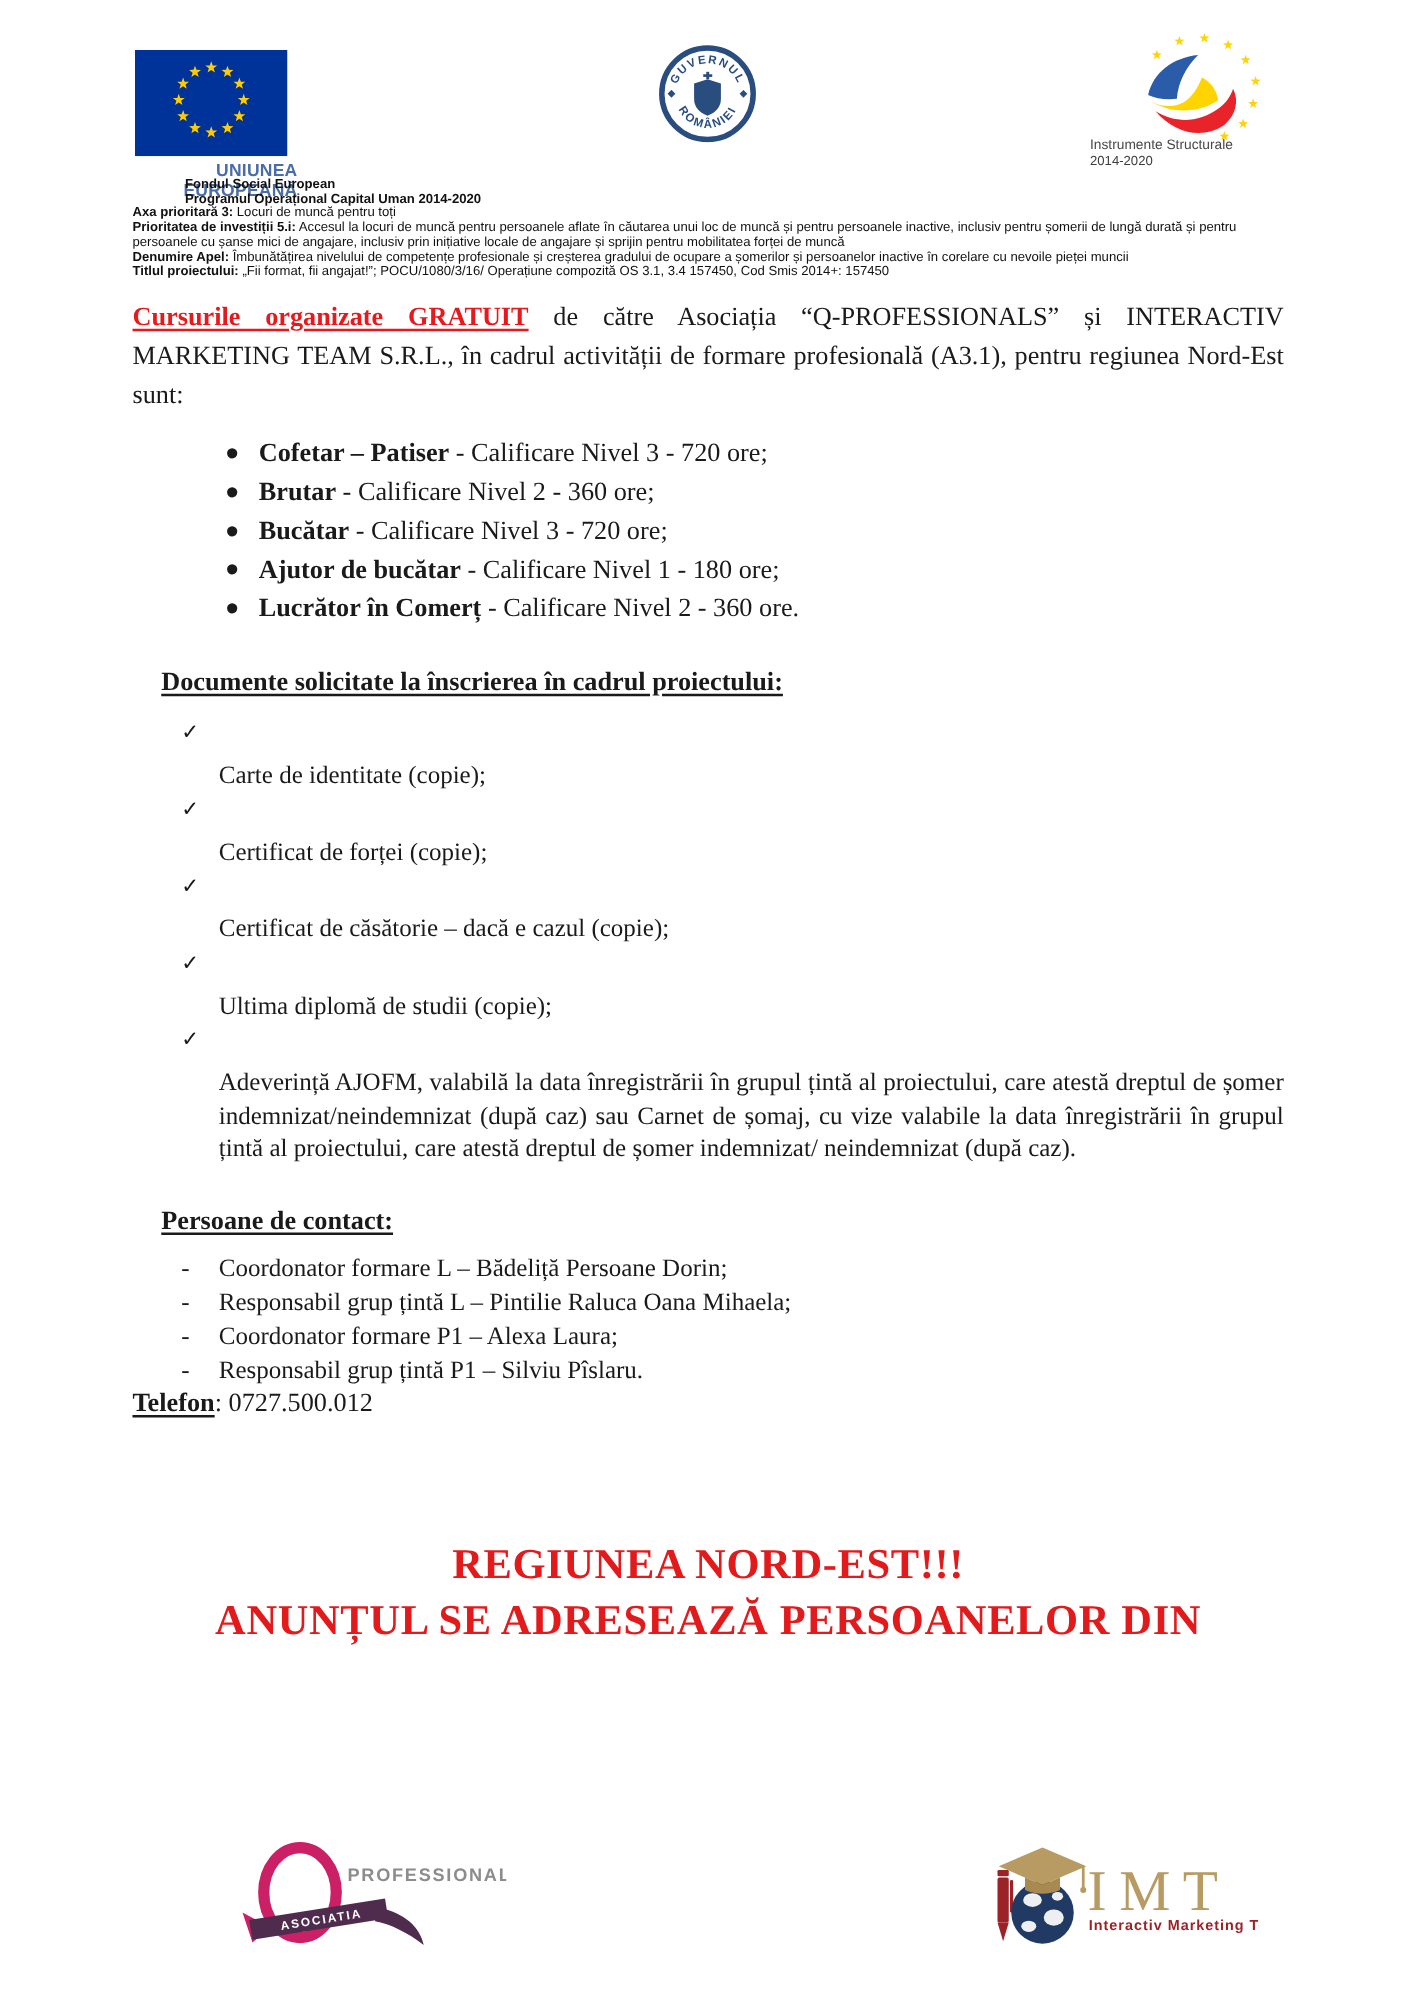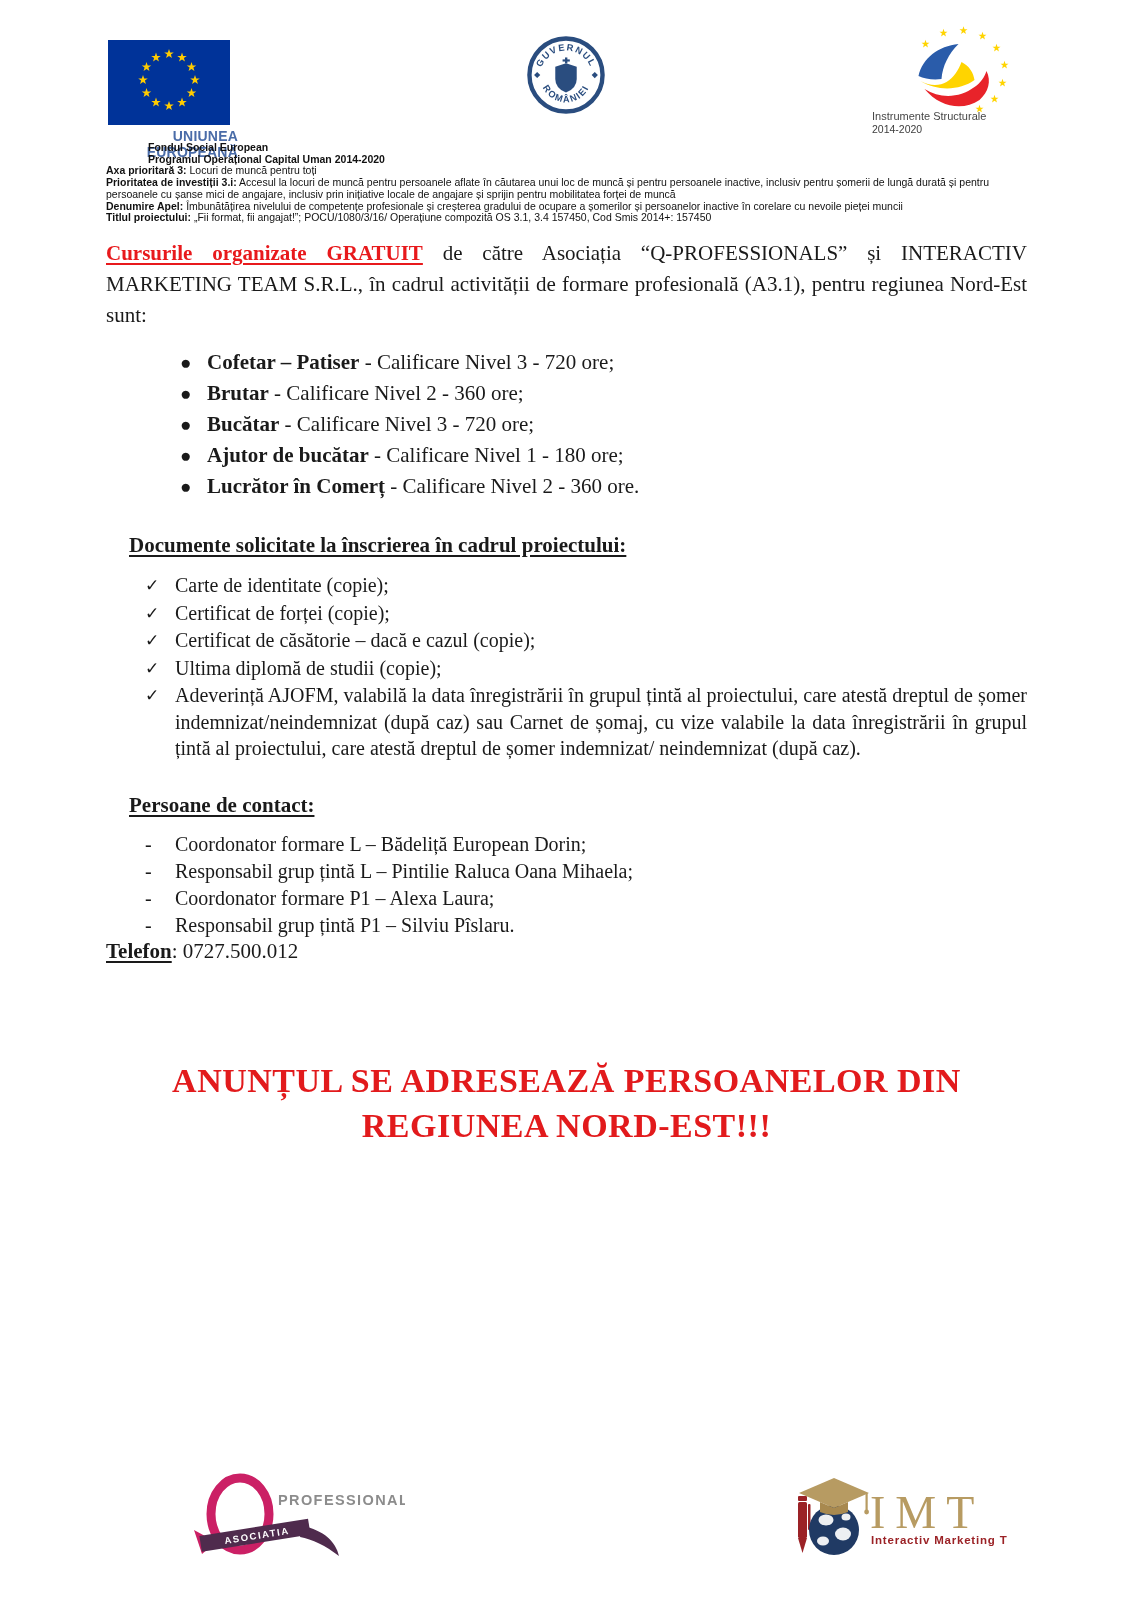--- a/index.html
+++ b/index.html
@@ -146,7 +146,7 @@
     <div class="pl-bold">Fondul Social European</div>
     <div class="pl-bold">Programul Operațional Capital Uman 2014-2020</div>
     <div><span class="lbl">Axa prioritară 3:</span><span> Locuri de muncă pentru toți</span></div>
-    <div><span class="lbl">Prioritatea de investiții 3.i:</span><span> Accesul la locuri de muncă pentru persoanele aflate în căutarea unui loc de muncă și pentru persoanele inactive, inclusiv pentru șomerii de lungă durată și pentru persoanele cu șanse mici de angajare, inclusiv prin inițiative locale de angajare și sprijin pentru mobilitatea forței de muncă</span></div>
+    <div><span class="lbl">Prioritatea de investiții 5.i:</span><span> Accesul la locuri de muncă pentru persoanele aflate în căutarea unui loc de muncă și pentru persoanele inactive, inclusiv pentru șomerii de lungă durată și pentru persoanele cu șanse mici de angajare, inclusiv prin inițiative locale de angajare și sprijin pentru mobilitatea forței de muncă</span></div>
     <div><span class="lbl">Denumire Apel:</span><span> Îmbunătățirea nivelului de competențe profesionale și creșterea gradului de ocupare a șomerilor și persoanelor inactive în corelare cu nevoile pieței muncii</span></div>
     <div><span class="lbl">Titlul proiectului:</span><span> „Fii format, fii angajat!”; POCU/1080/3/16/ Operațiune compozită OS 3.1, 3.4 157450, Cod Smis 2014+: 157450</span></div>
   </div>

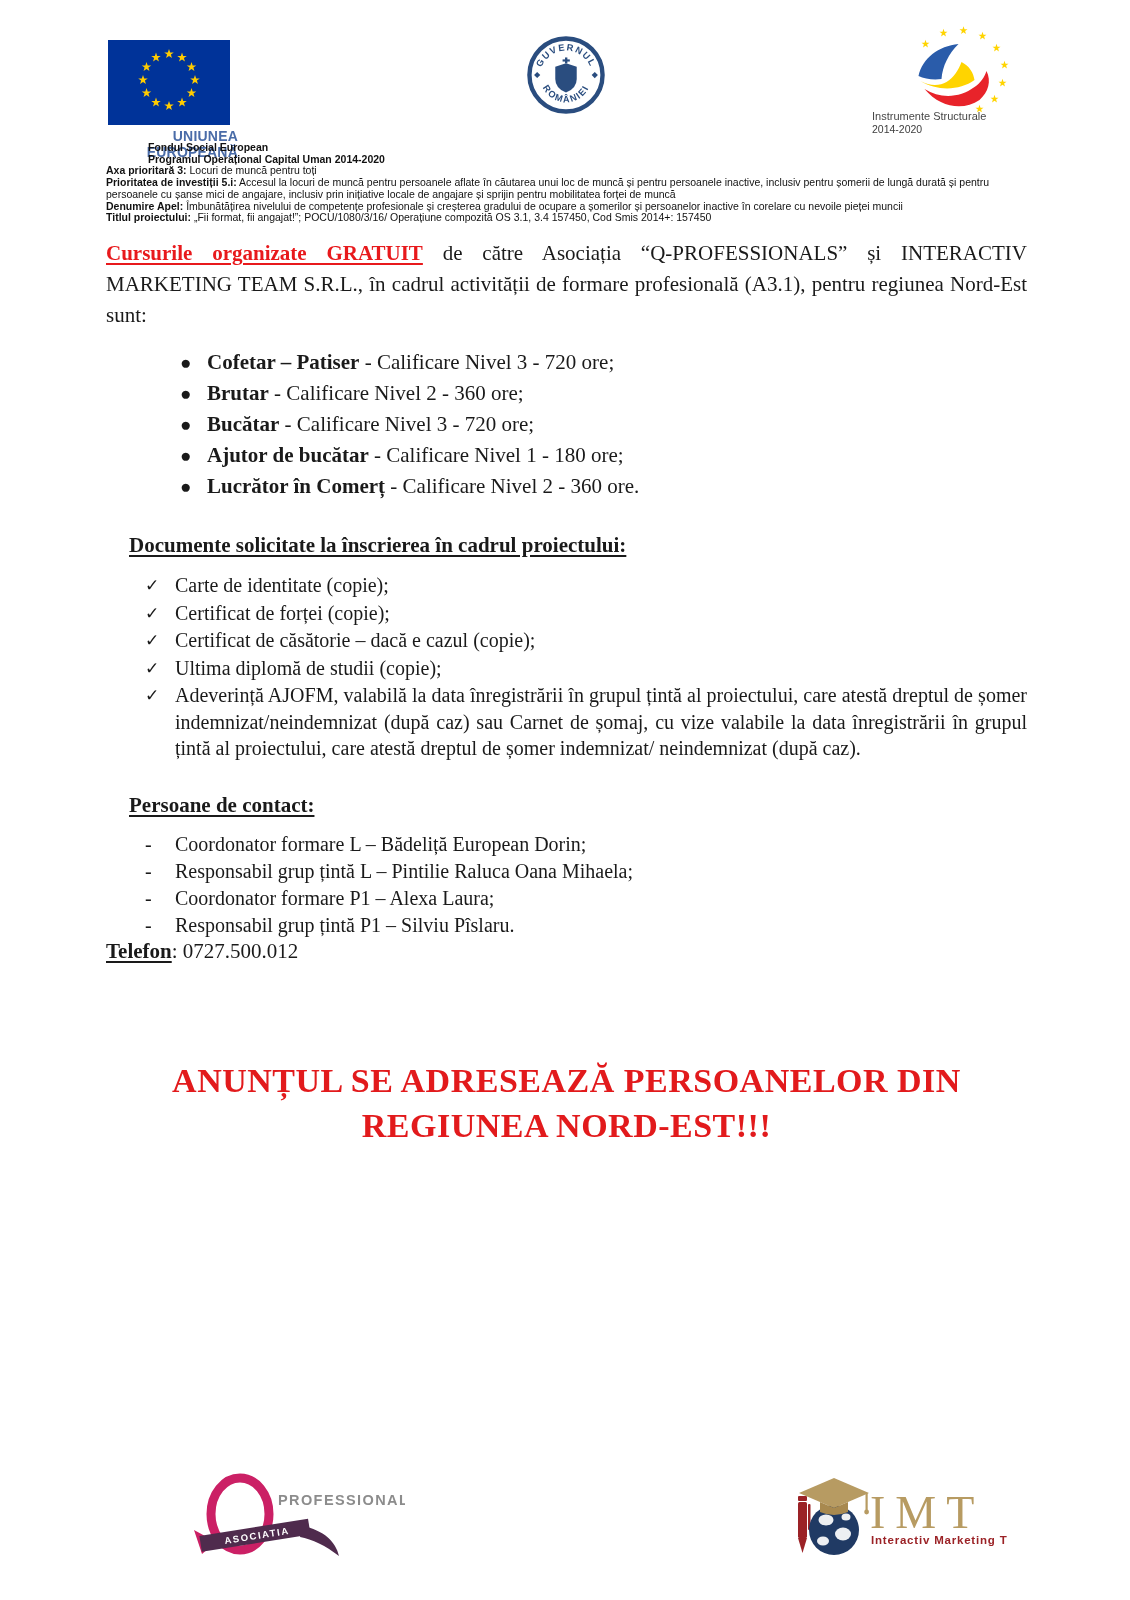--- a/index.html
+++ b/index.html
@@ -50,7 +50,7 @@
   ul.checklist { list-style:none; margin-top:13px; }
   ul.checklist li { display:flex; padding-left:39px; font-size:20px; line-height:26.5px; }
   ul.checklist .check { width:30px; flex:0 0 30px; font-size:17px; padding-top:1px; }
-  ul.checklist .ctext { flex:1; text-align:justify; }
+  ul.checklist .ctext { flex:1; text-align:justify;margin-top:35px; }
   ul.contacts { list-style:none; margin-top:12px; }
   ul.contacts li { display:flex; padding-left:39px; font-size:20px; line-height:27px; }
   ul.contacts .dash { width:30px; flex:0 0 30px; }

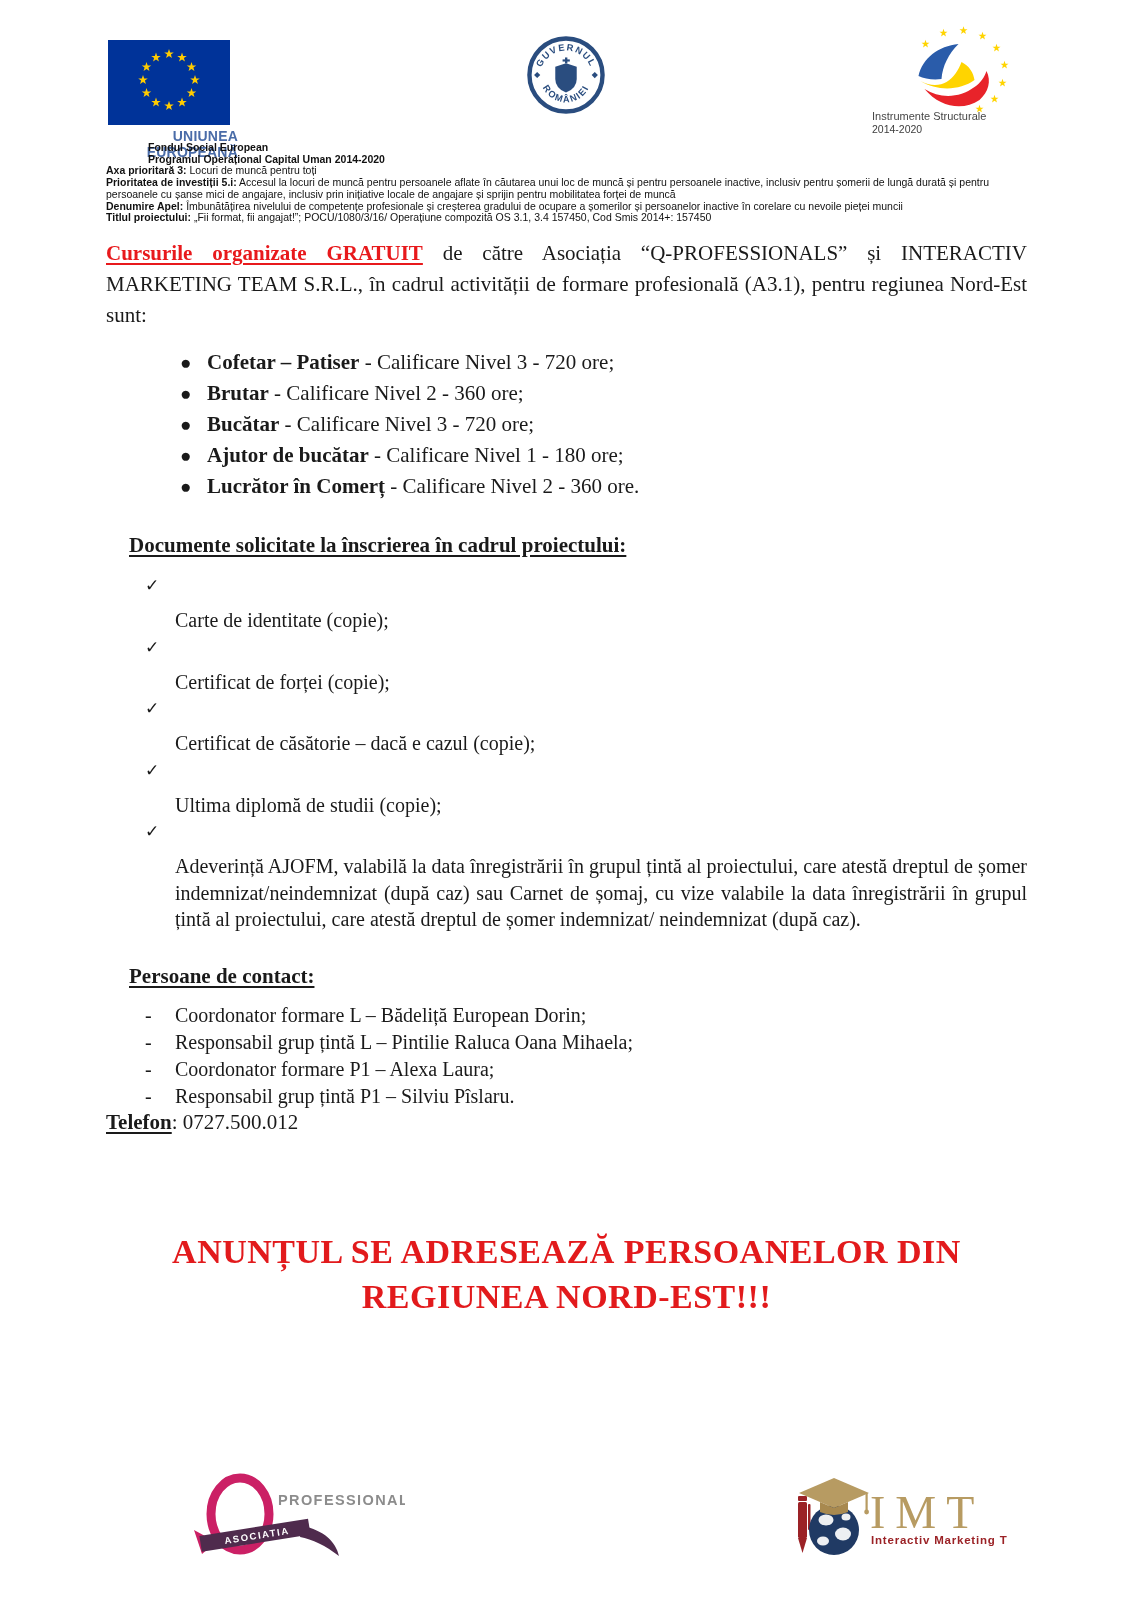--- a/index.html
+++ b/index.html
@@ -208,7 +208,7 @@
     <ul class="contacts">
       <li>
           <span class="dash">-</span>
-          <span>Coordonator formare L – Bădeliță European Dorin;</span>
+          <span>Coordonator formare L – Bădeliță Persoane Dorin;</span>
         </li>
       <li>
           <span class="dash">-</span>

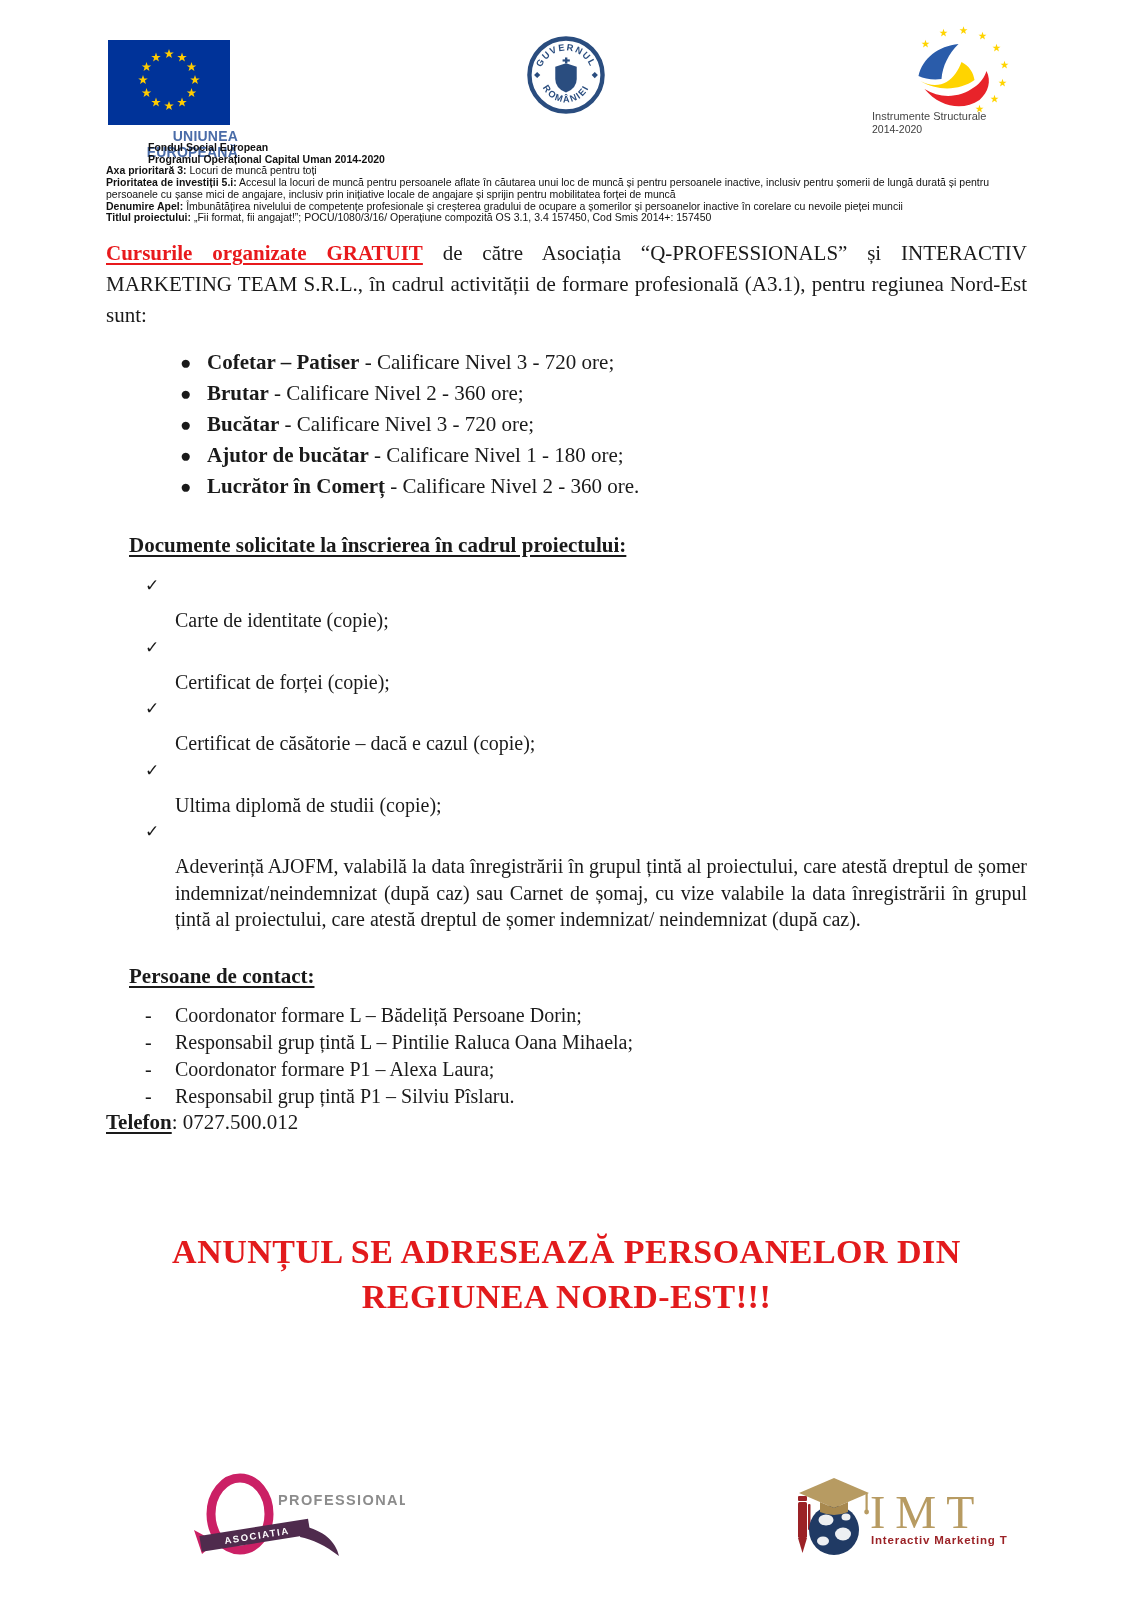--- a/index.html
+++ b/index.html
@@ -227,8 +227,8 @@
     <div class="phone-line"><span class="plabel">Telefon</span><span>: 0727.500.012</span></div>
 
     <div class="announcement">
+      <div>REGIUNEA NORD-EST!!!</div>
       <div>ANUNȚUL SE ADRESEAZĂ PERSOANELOR DIN</div>
-      <div>REGIUNEA NORD-EST!!!</div>
     </div>
 
   </div>

